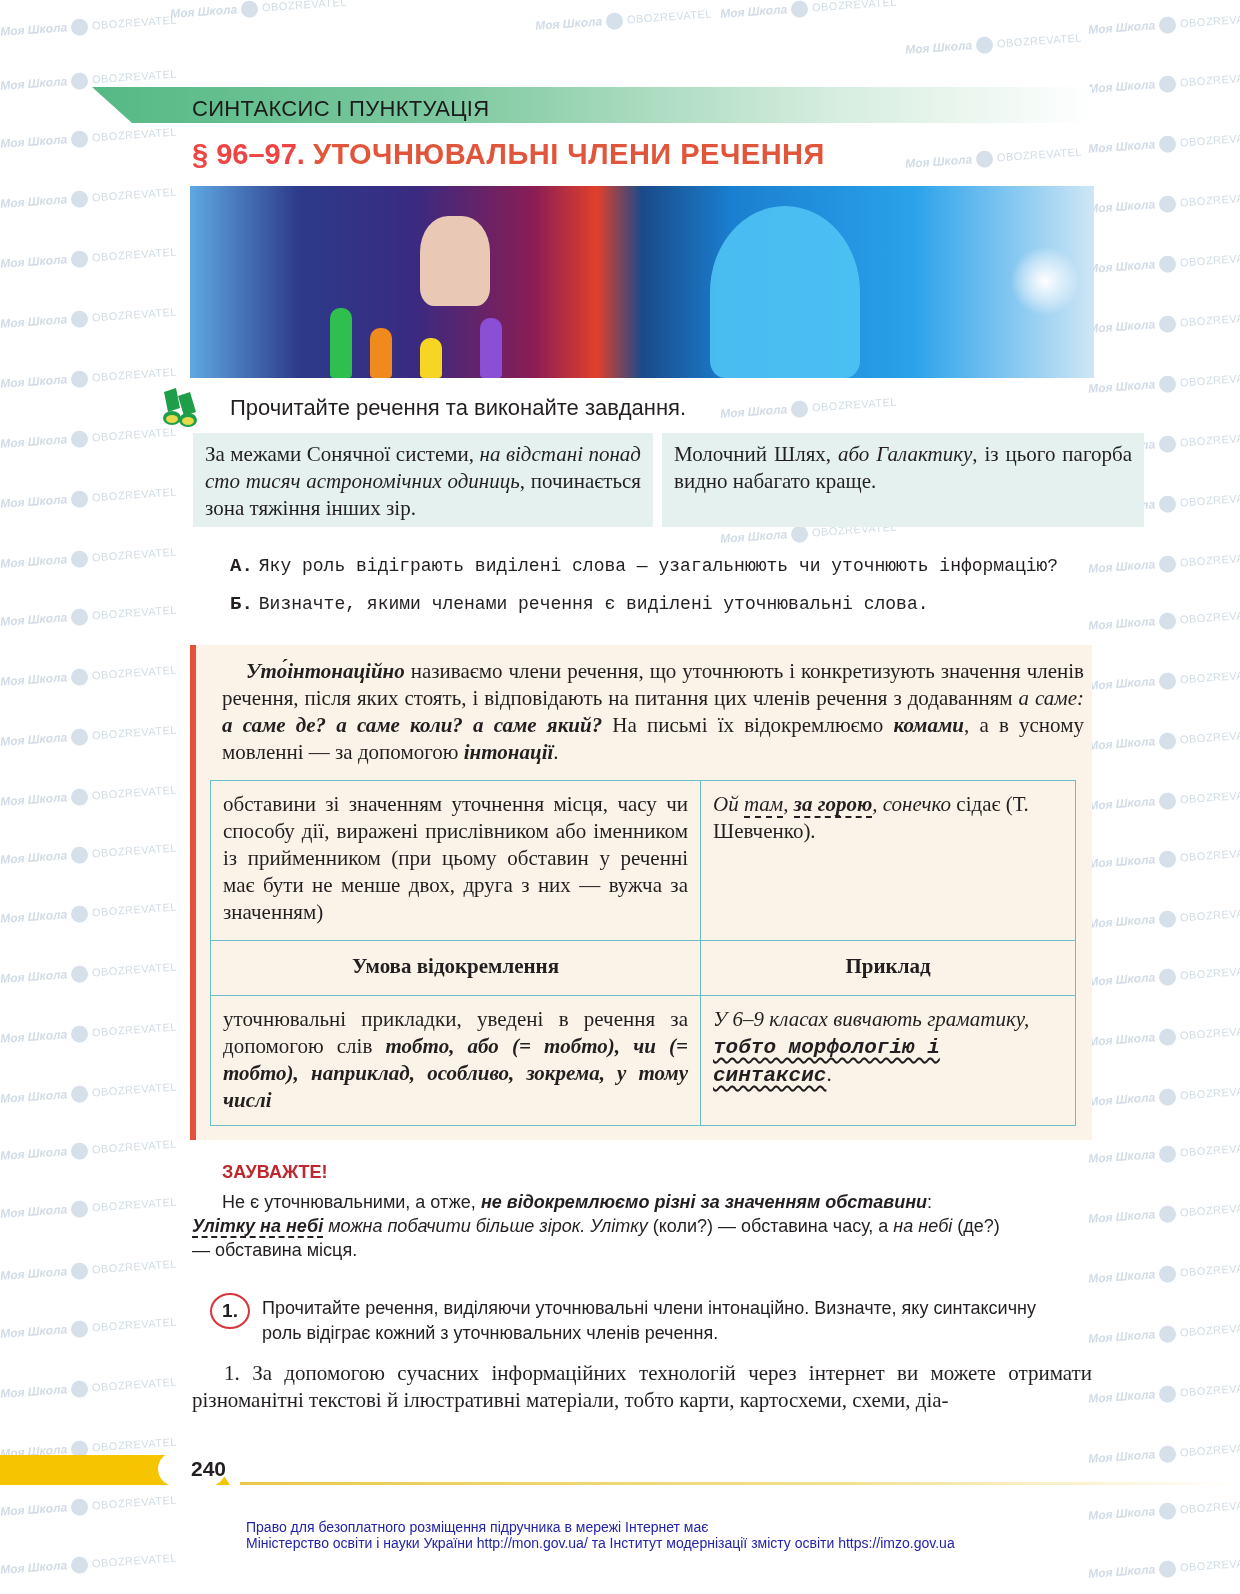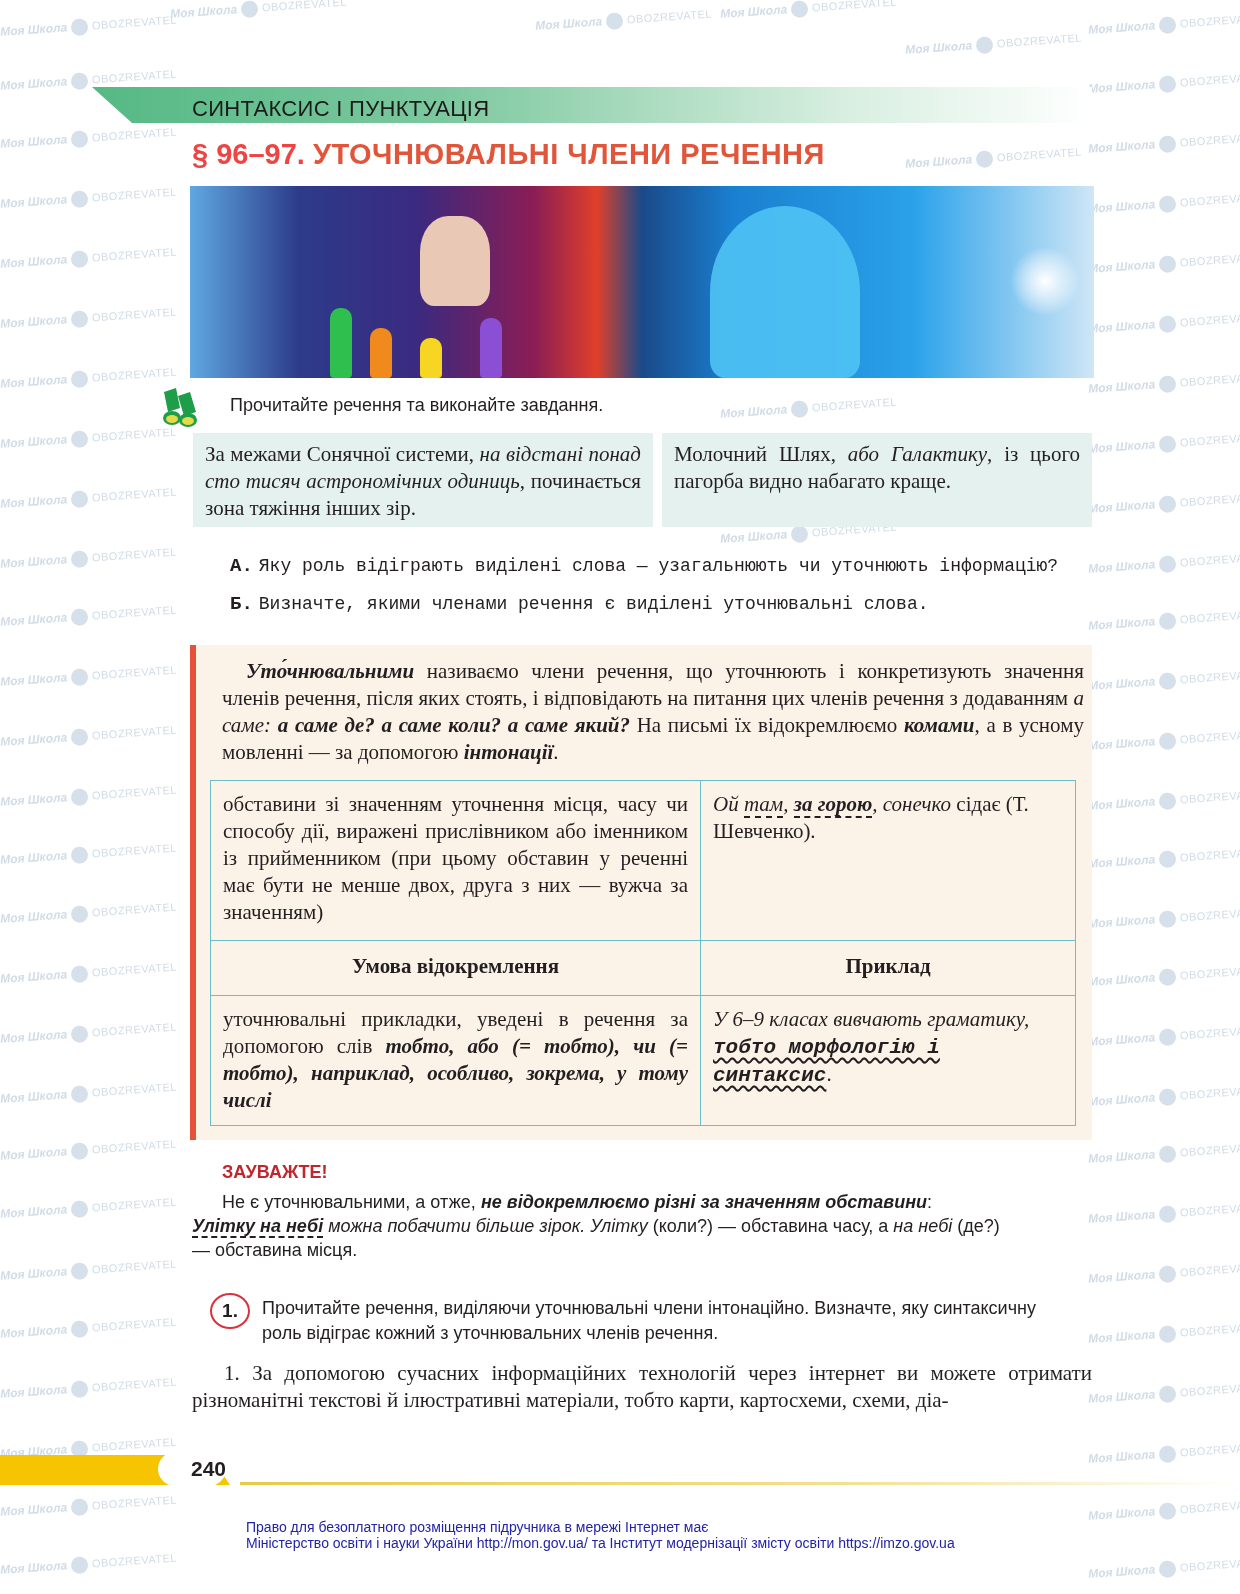--- a/index.html
+++ b/index.html
@@ -35,7 +35,7 @@
   
   .binoc { left:158px; top:386px; width:44px; height:44px; }
 
-  .instr { left:230px; top:395px; font-size:18px; }
+  .instr { left:230px; top:395px; font-size:22px; }
 
   .quote { top:433px; height:94px; background:#e4f1ef; font-family:"Liberation Serif", serif;
            font-size:21px; line-height:27px; padding:8px 12px; box-sizing:border-box; text-align:justify; }

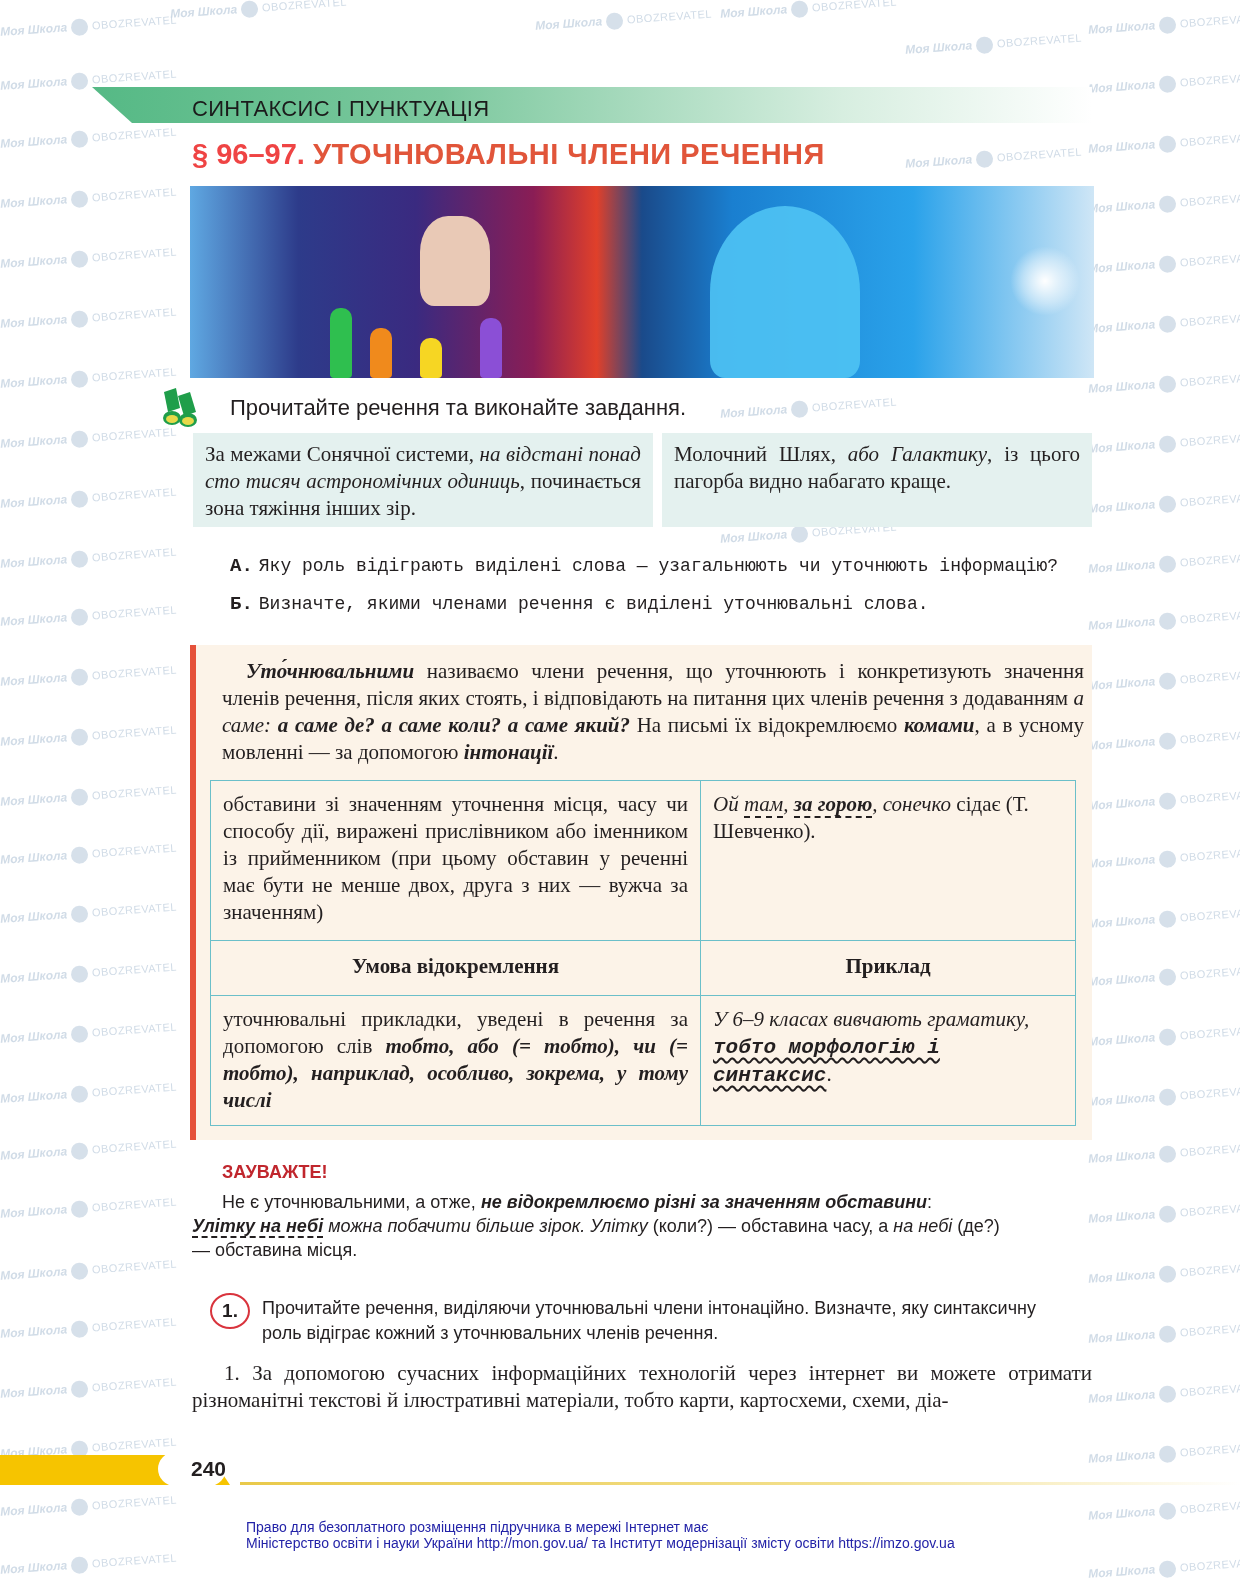--- a/index.html
+++ b/index.html
@@ -40,7 +40,7 @@
   .quote { top:433px; height:94px; background:#e4f1ef; font-family:"Liberation Serif", serif;
            font-size:21px; line-height:27px; padding:8px 12px; box-sizing:border-box; text-align:justify; }
   .q1 { left:193px; width:460px; }
-  .q2 { left:662px; width:430px; }
+  .q2 { left:662px; width:482px; }
   .q i { font-style:italic; }
 
   .task { left:230px; font-size:18px;font-family:Liberation Mono, monospace; }

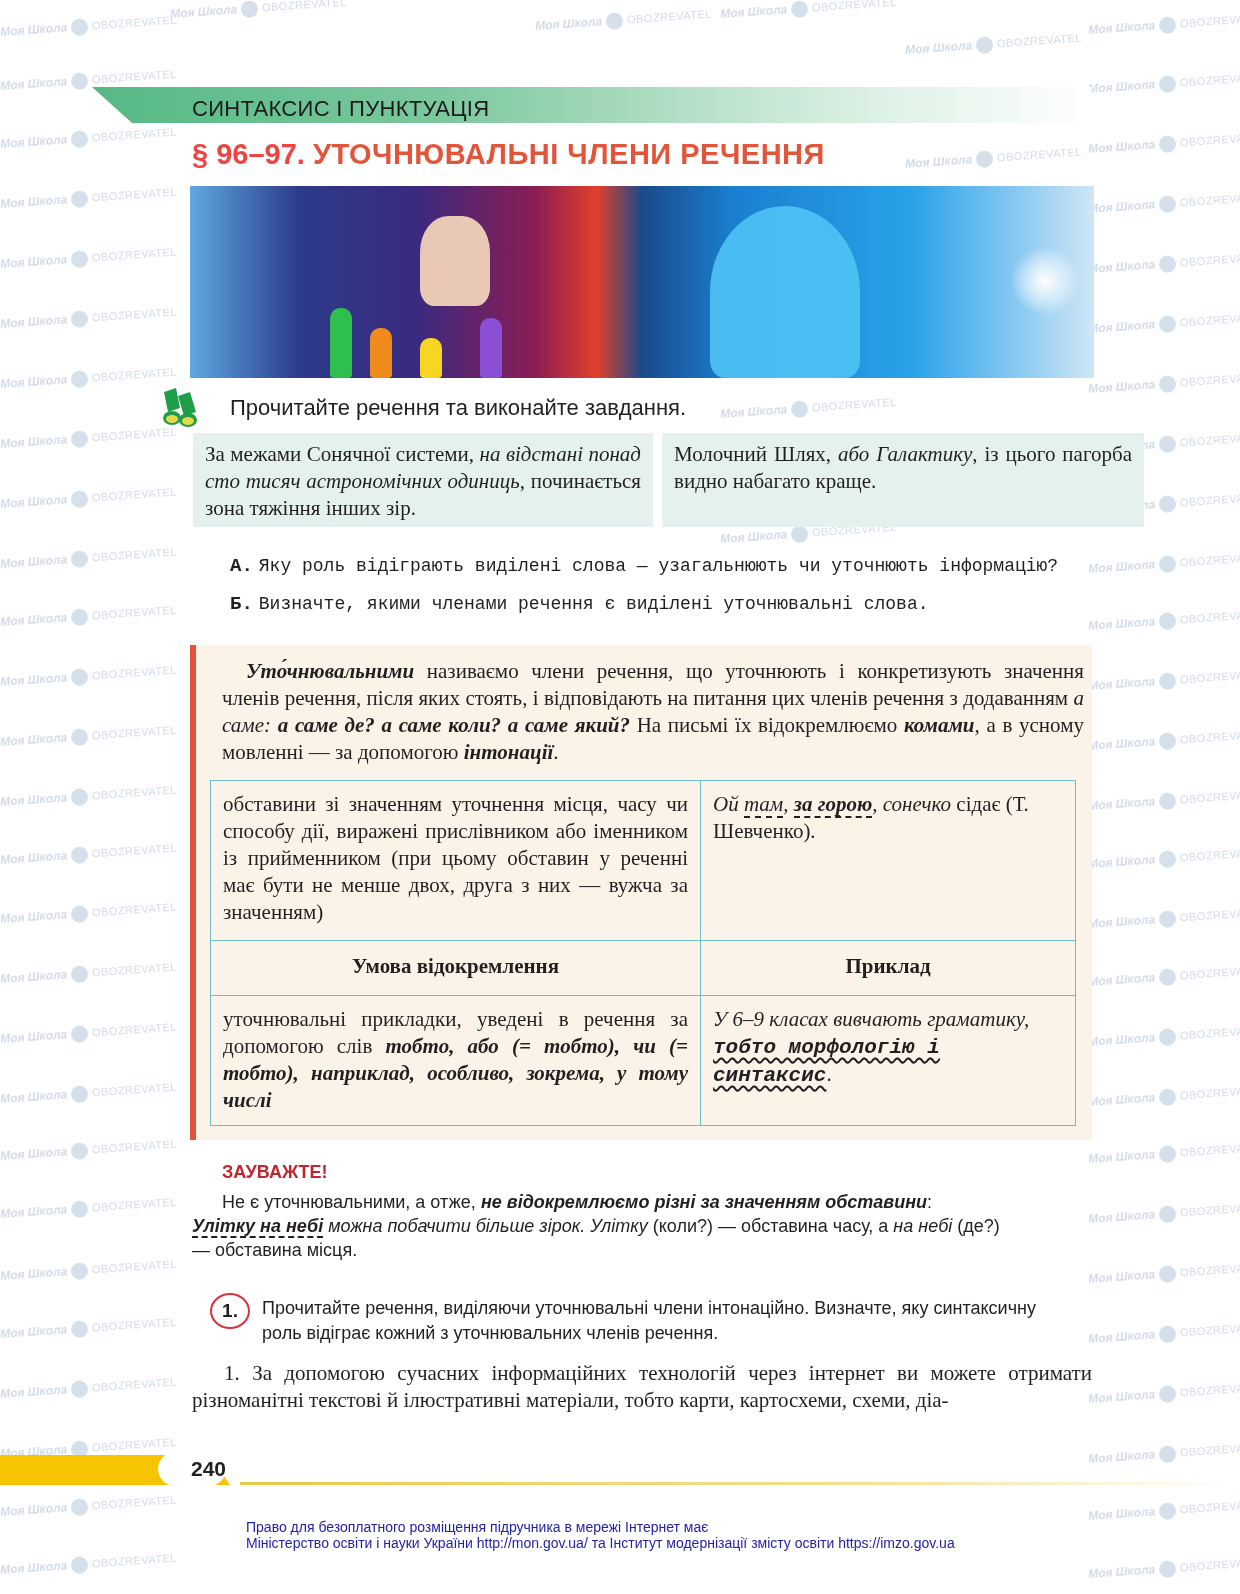--- a/index.html
+++ b/index.html
@@ -194,7 +194,7 @@
     <div class="bar"></div>
   </div>
 <div class="abs rule-text">
-  <b>Уто́чнювальними</b><span> називаємо члени речення, що уточнюють і конкретизують значення членів речення, після яких стоять, і відповідають на питання цих членів речення з додаванням </span><i>а саме:</i><b> а саме де? а саме коли? а саме який?</b><span> На письмі їх відокремлюємо </span><b>комами</b><span>, а в усному мовленні — за допомогою </span><b>інтонації</b><span>.</span>
+  <b>Уто́інтонаційно</b><span> називаємо члени речення, що уточнюють і конкретизують значення членів речення, після яких стоять, і відповідають на питання цих членів речення з додаванням </span><i>а саме:</i><b> а саме де? а саме коли? а саме який?</b><span> На письмі їх відокремлюємо </span><b>комами</b><span>, а в усному мовленні — за допомогою </span><b>інтонації</b><span>.</span>
 </div>
 
 <table class="rt">

